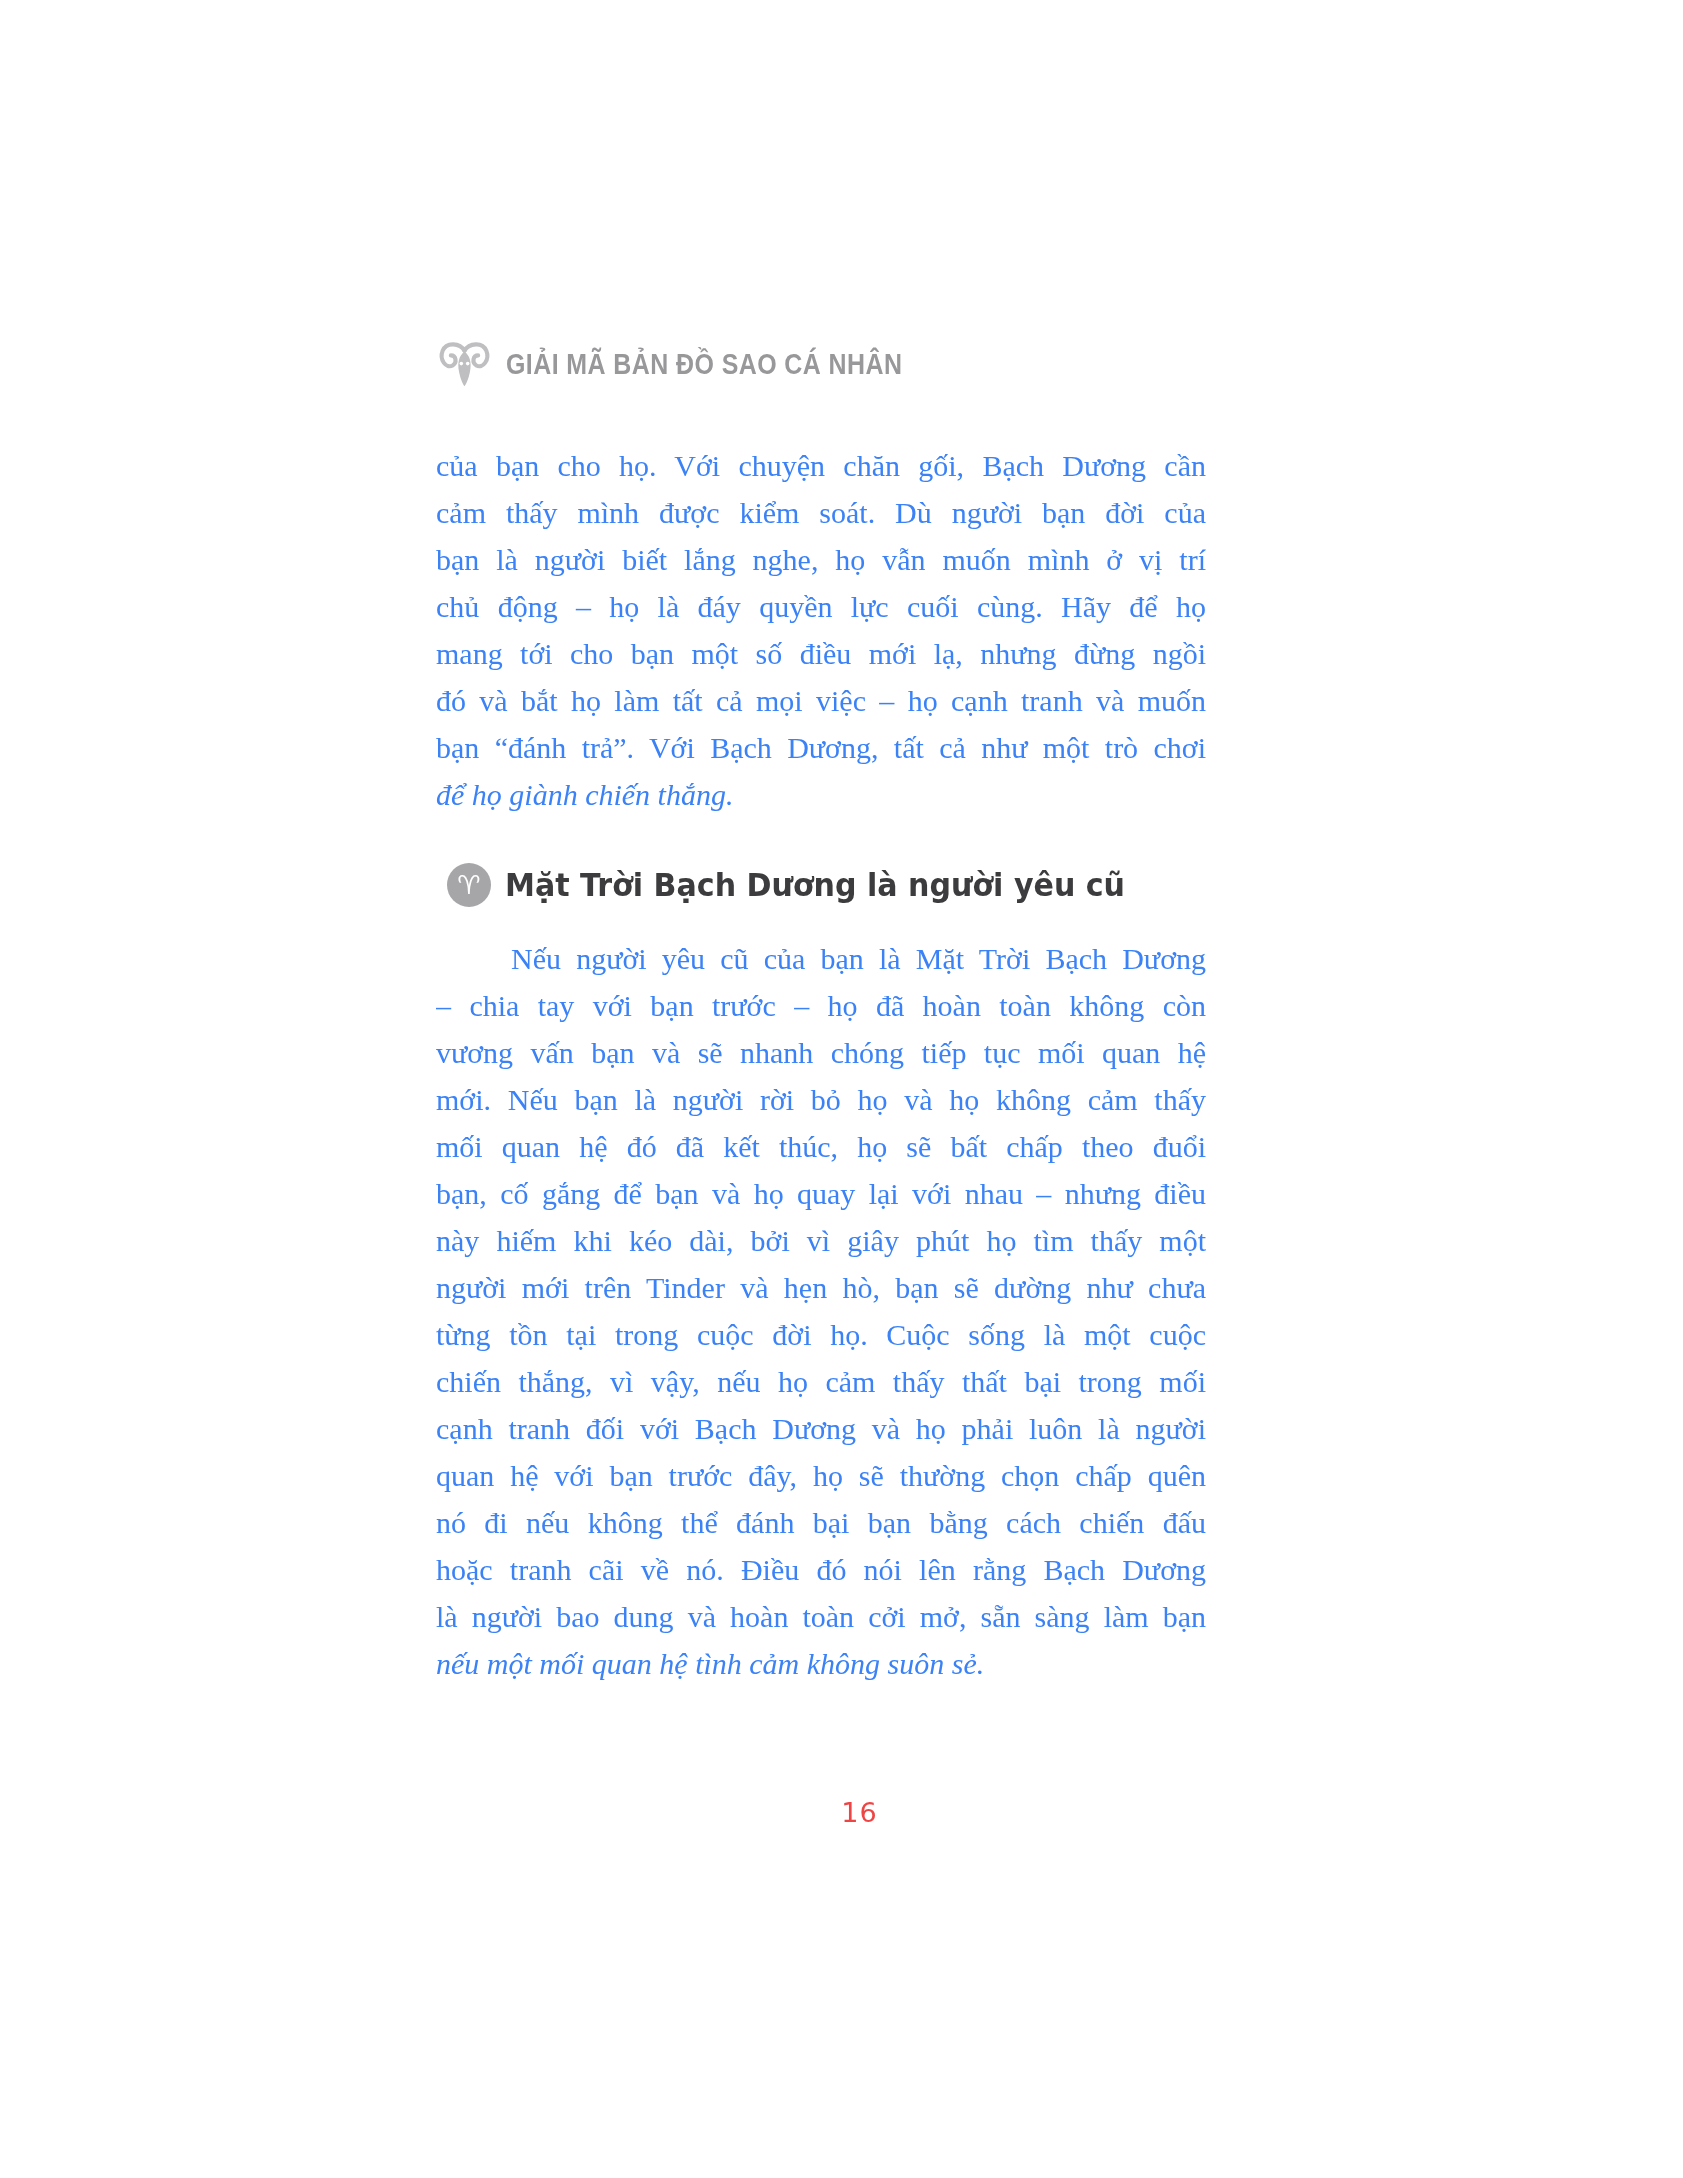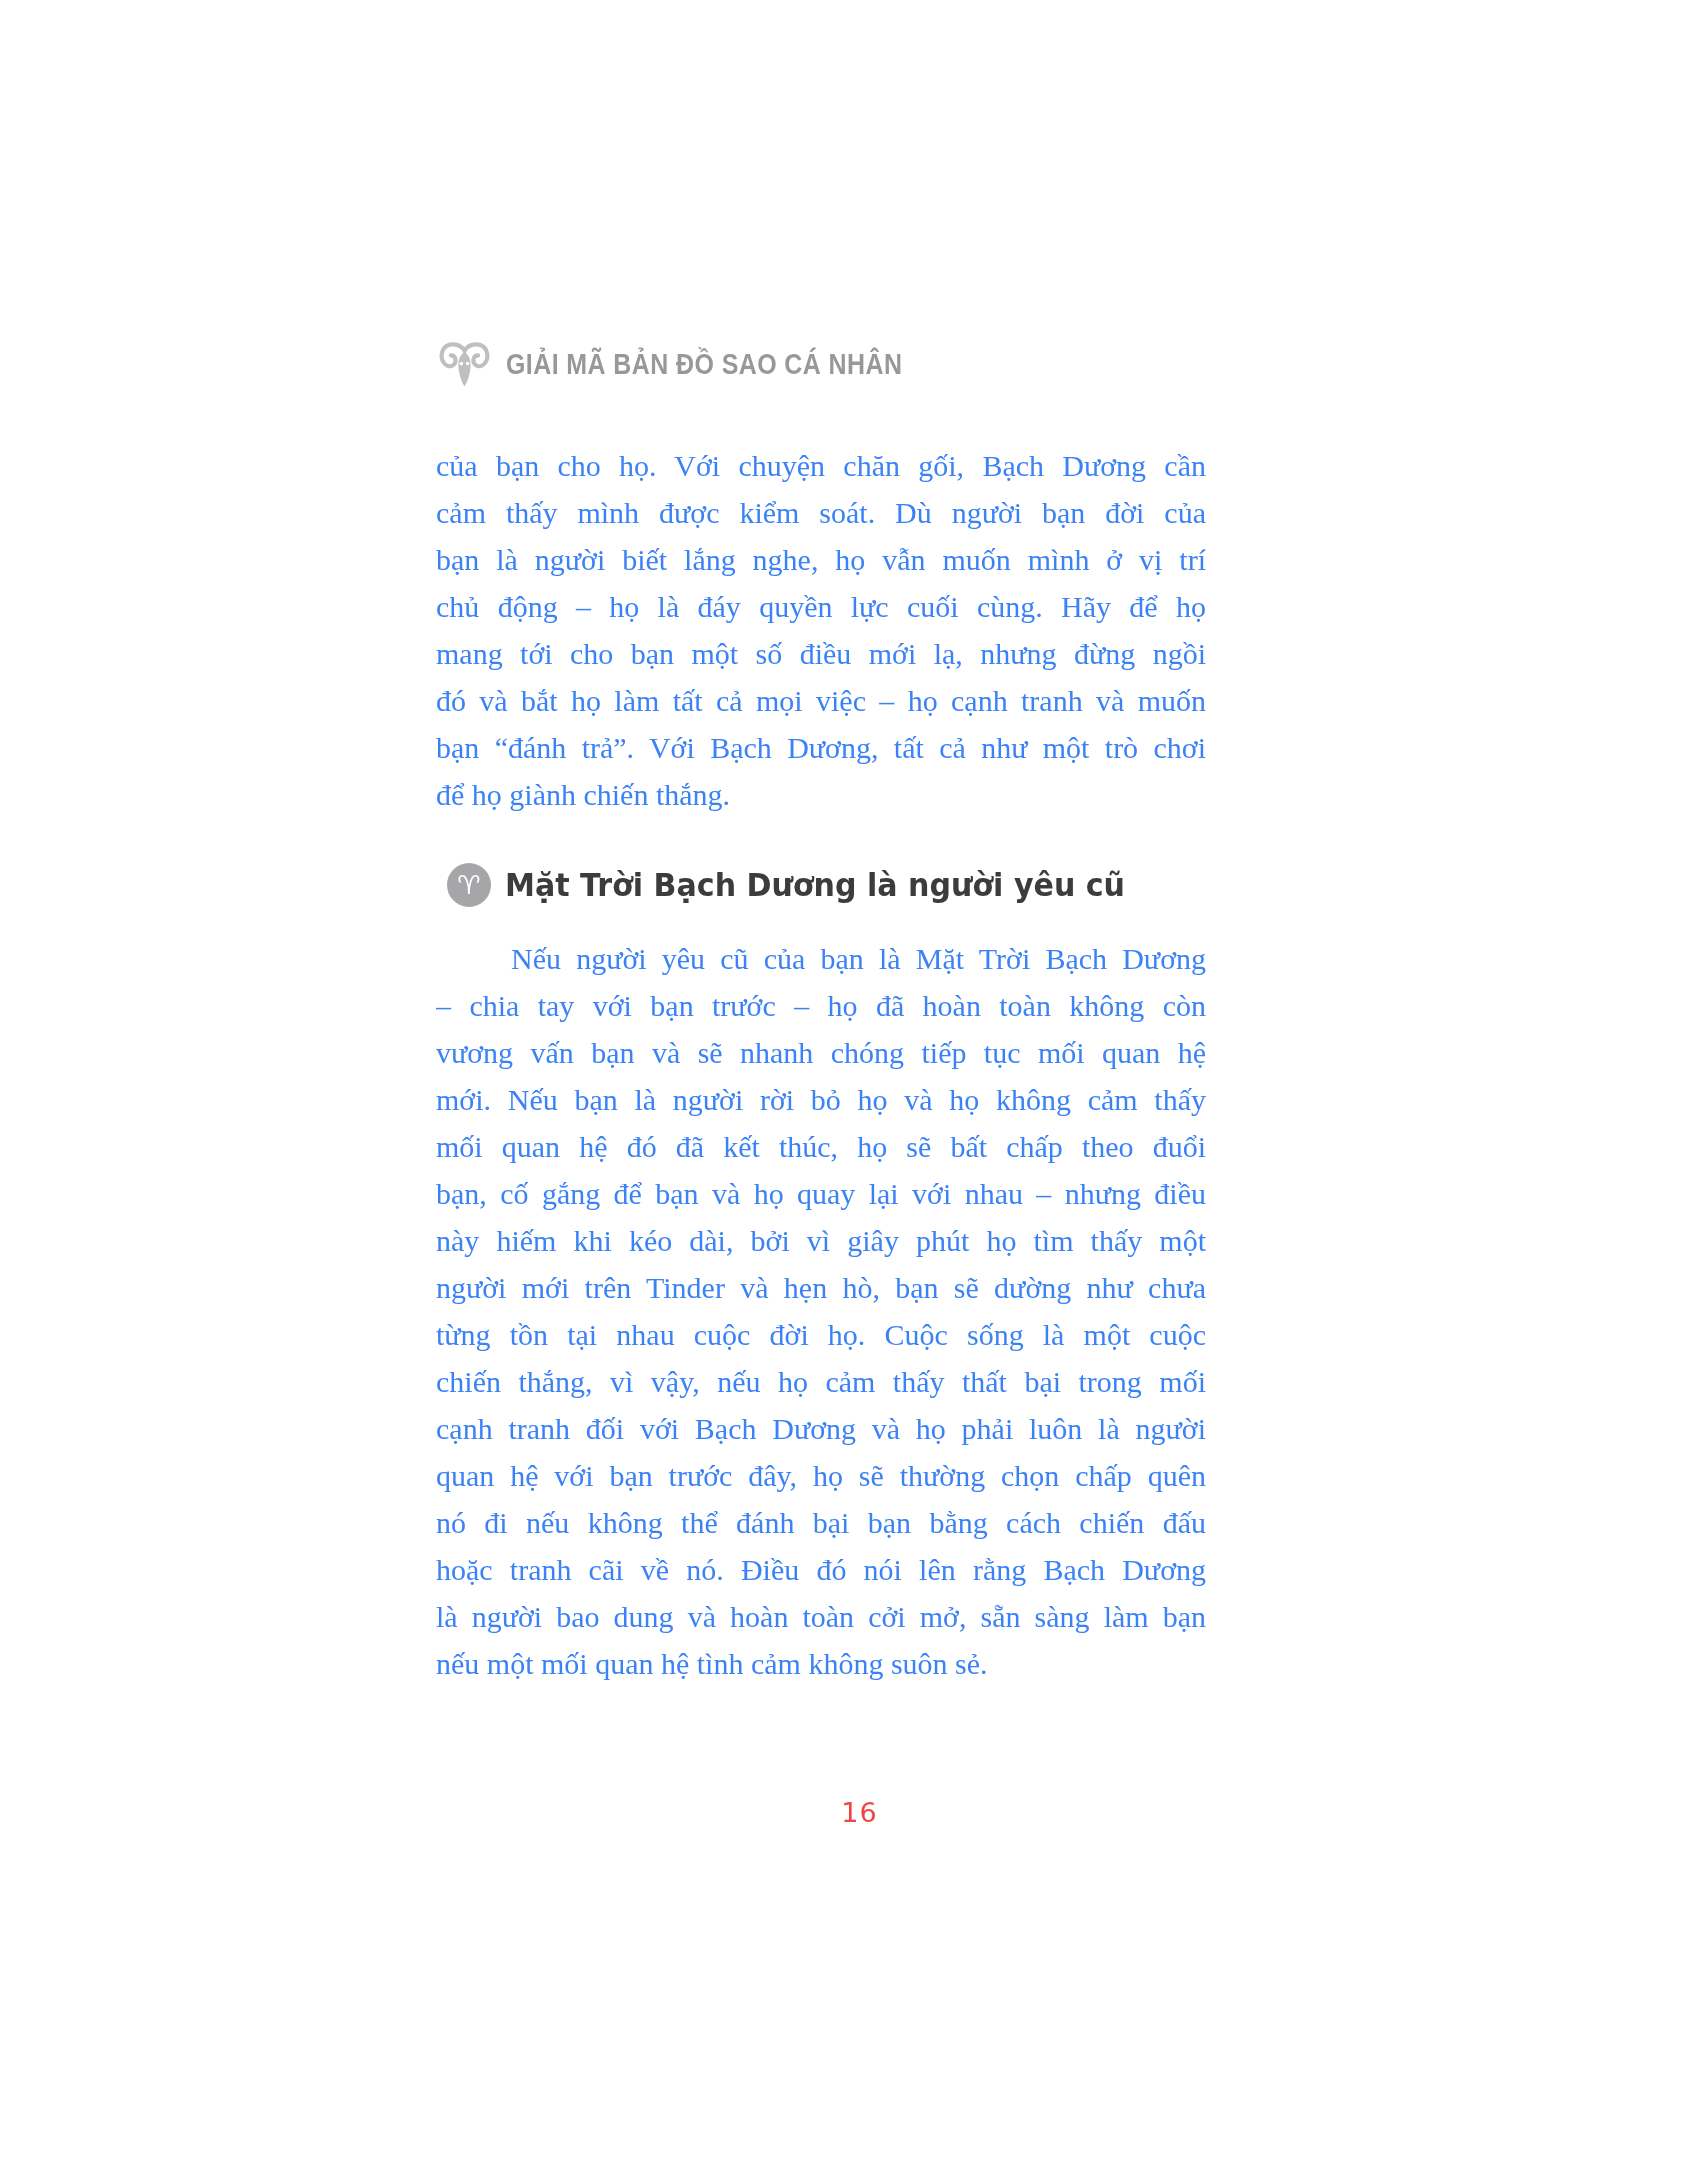--- a/index.html
+++ b/index.html
@@ -52,6 +52,7 @@
   .jline.last {
     text-align: left;
     text-align-last: left;
+    font-style: italic;
   }
   .jline.indent { text-indent: 75px; }
 

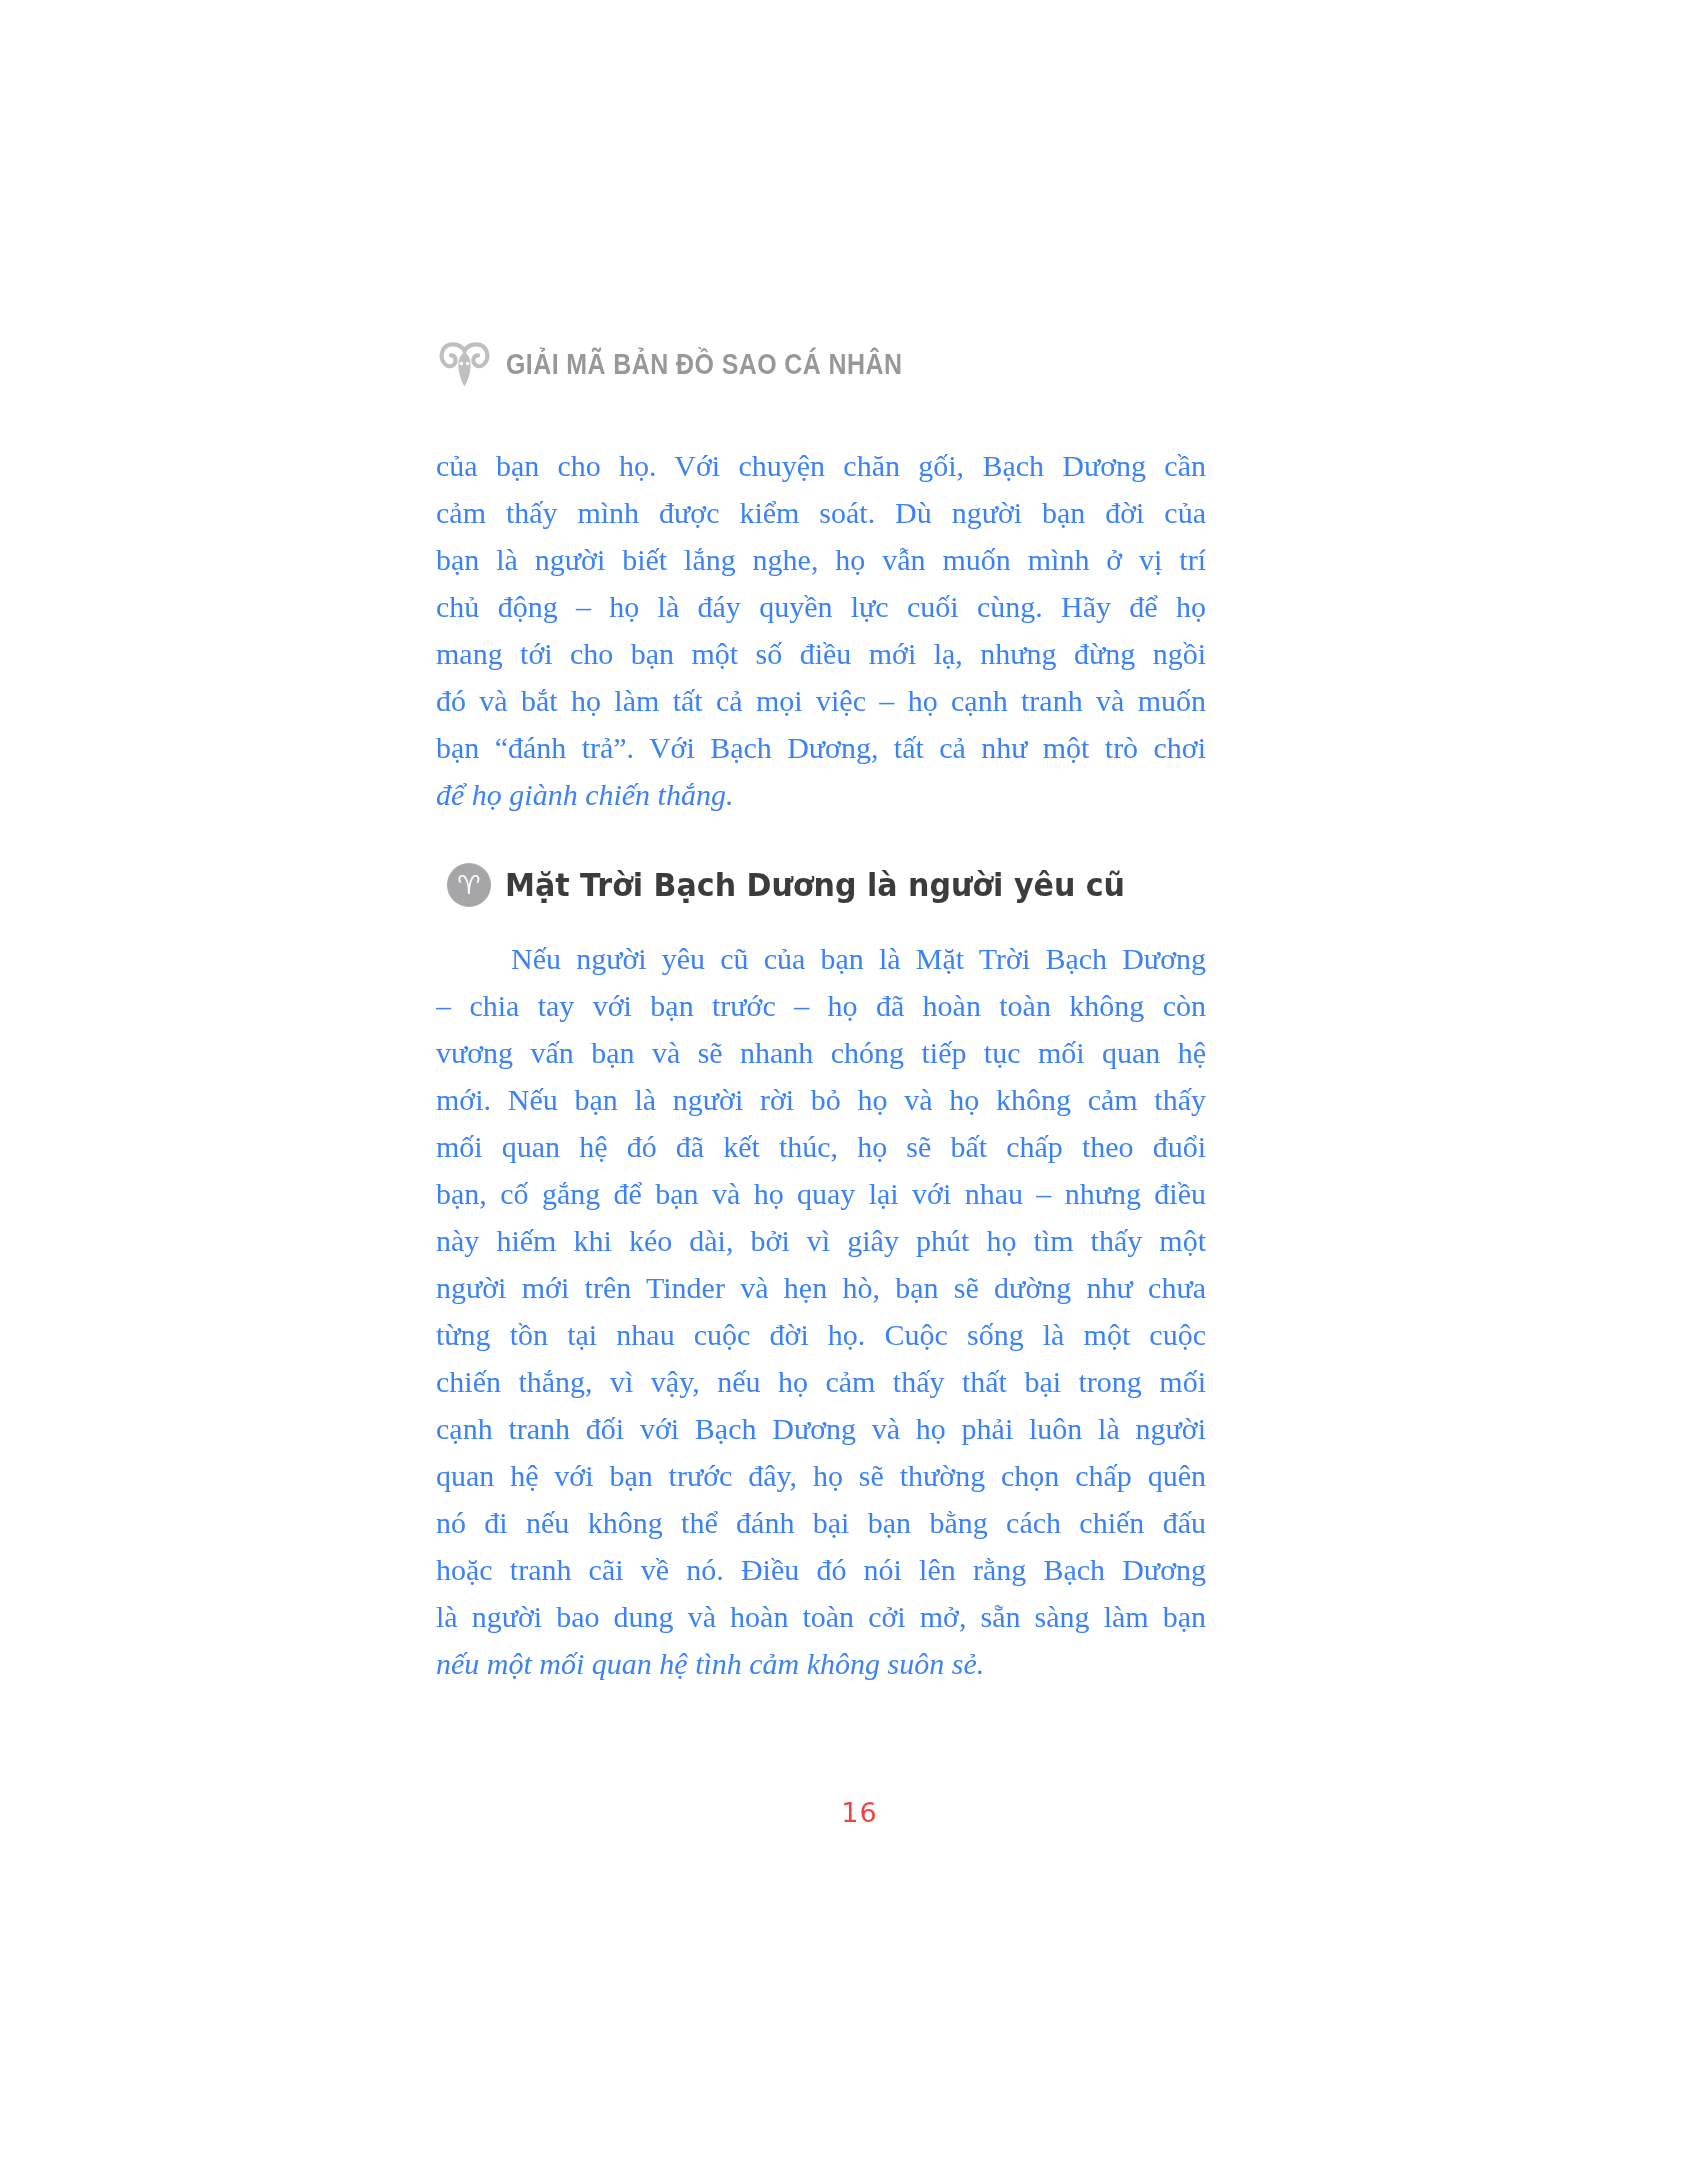--- a/index.html
+++ b/index.html
@@ -149,7 +149,7 @@
     <div class="jline">bạn, cố gắng để bạn và họ quay lại với nhau – nhưng điều</div>
     <div class="jline">này hiếm khi kéo dài, bởi vì giây phút họ tìm thấy một</div>
     <div class="jline">người mới trên Tinder và hẹn hò, bạn sẽ dường như chưa</div>
-    <div class="jline">từng tồn tại nhau cuộc đời họ. Cuộc sống là một cuộc</div>
+    <div class="jline">từng tồn tại trong cuộc đời họ. Cuộc sống là một cuộc</div>
     <div class="jline">chiến thắng, vì vậy, nếu họ cảm thấy thất bại trong mối</div>
     <div class="jline">cạnh tranh đối với Bạch Dương và họ phải luôn là người</div>
     <div class="jline">quan hệ với bạn trước đây, họ sẽ thường chọn chấp quên</div>

